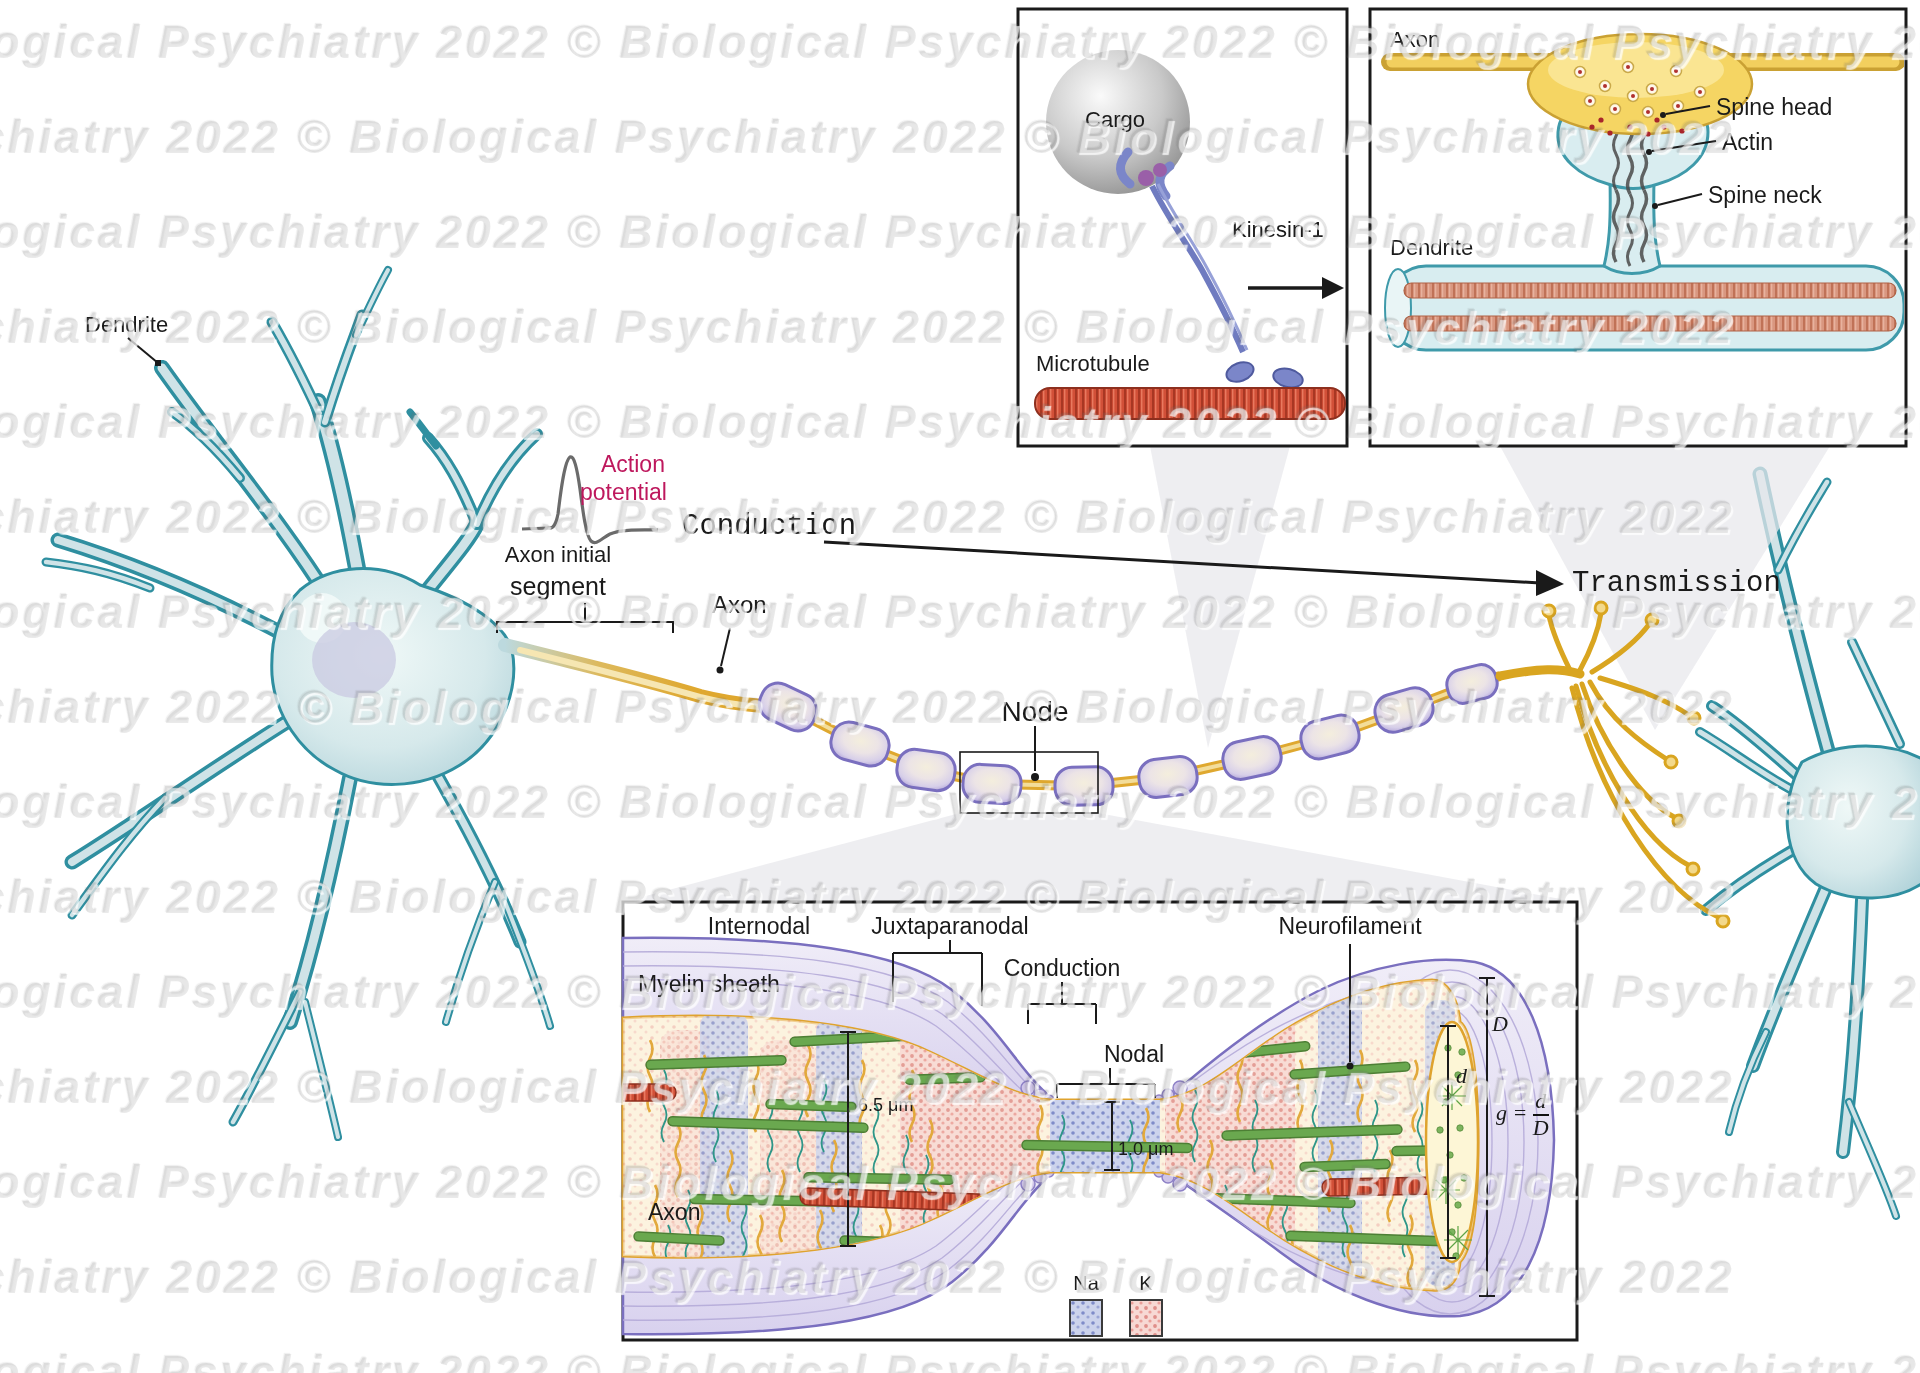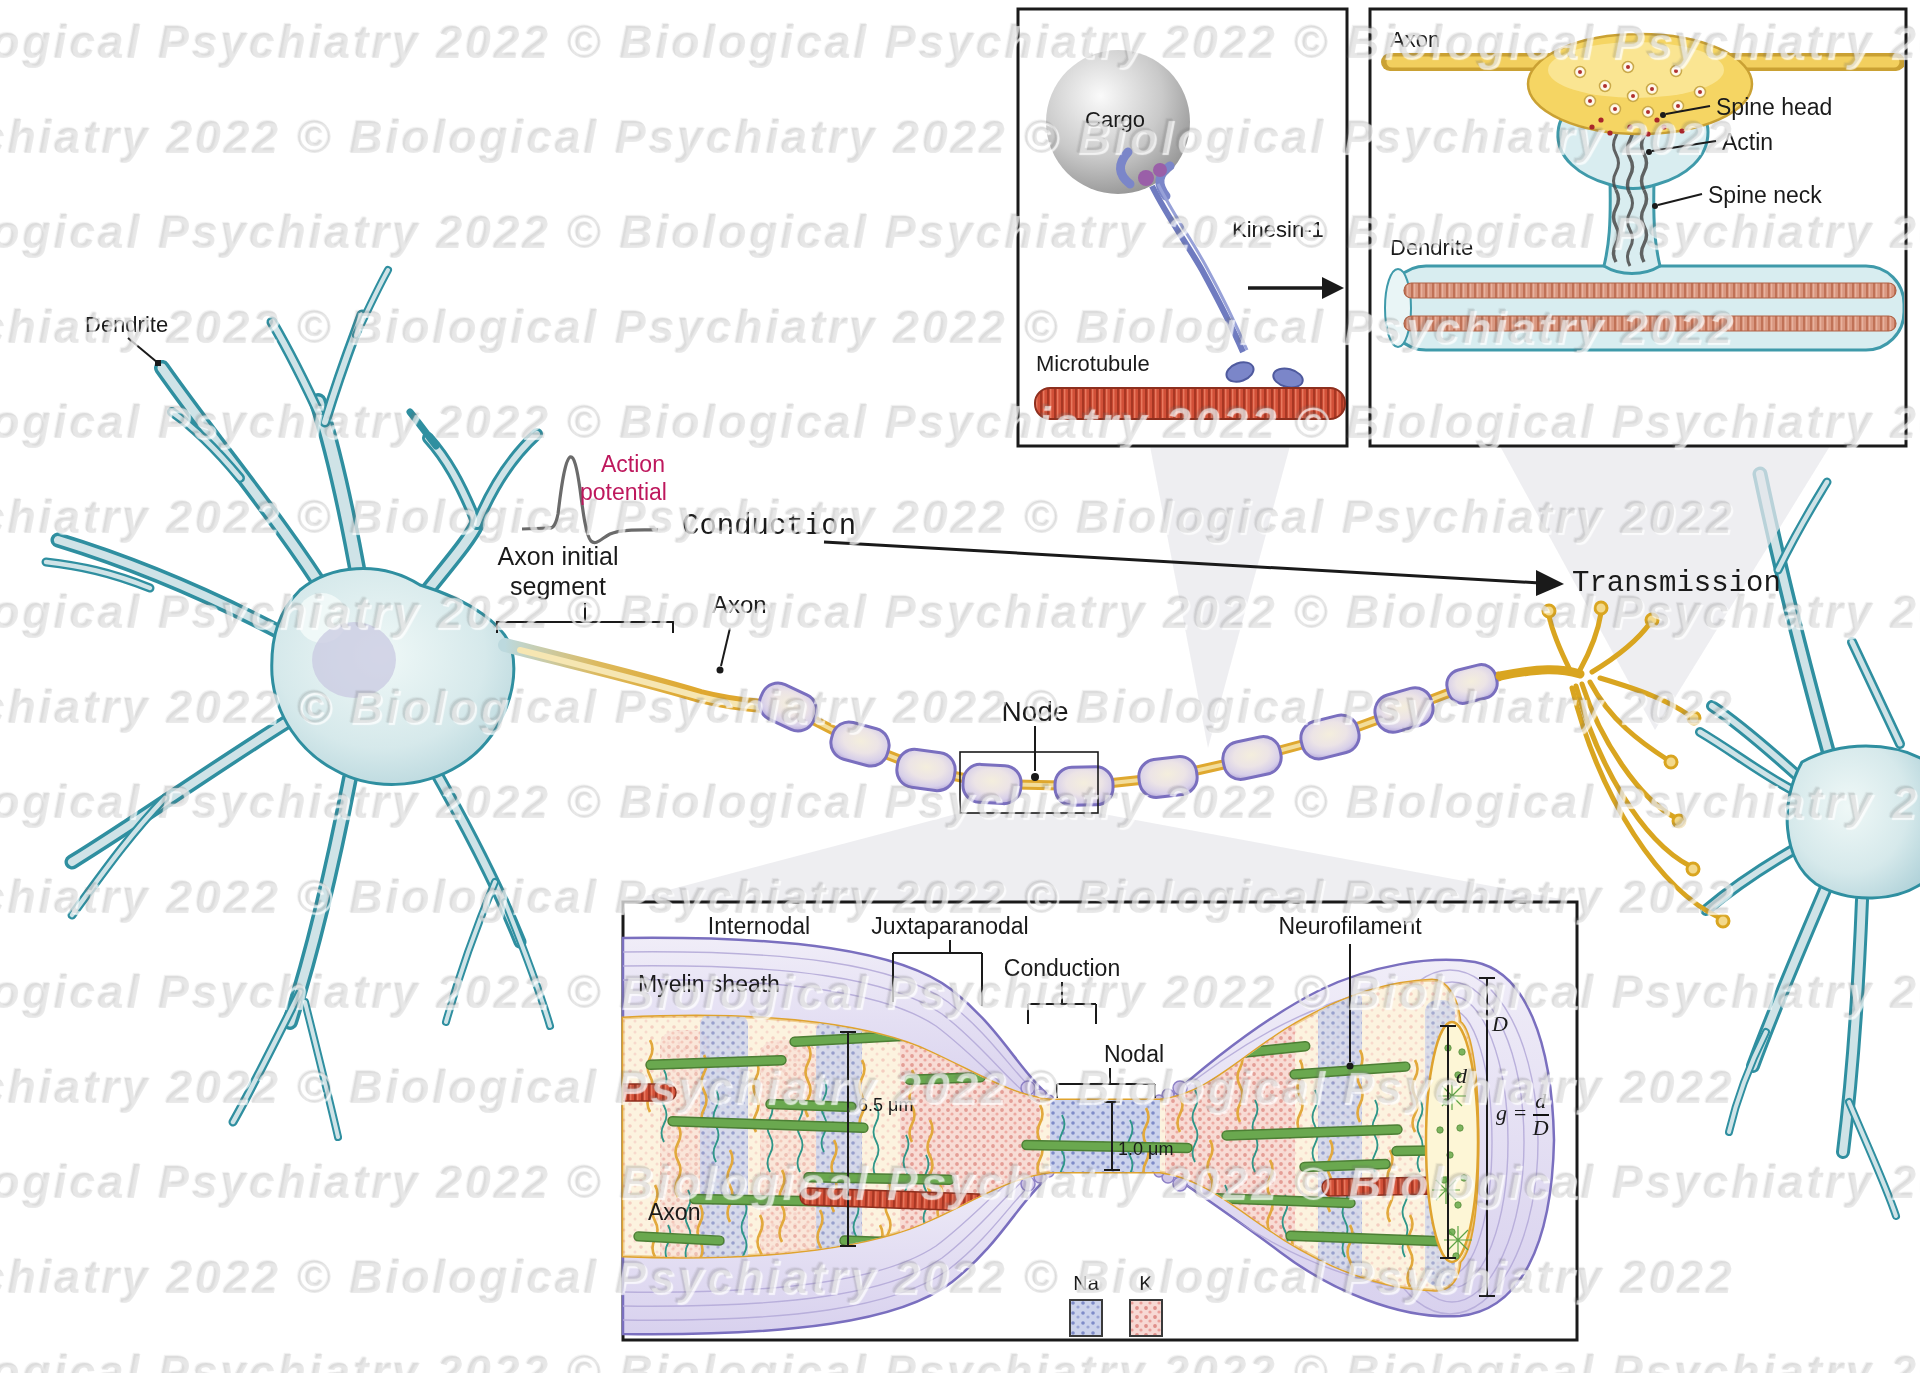--- a/index.html
+++ b/index.html
@@ -528,7 +528,7 @@
   <div class="gray" style="left:580px;top:480px;font-size:23px">potential</div>
   <div class="big" style="left:682px;top:511px">Conduction</div>
   <div class="big" style="left:1572px;top:568px">Transmission</div>
-  <div class="c" style="left:558px;top:543px;font-size:25px">Axon initial</div>
+  <div class="c" style="left:558px;top:543px;font-size:22px">Axon initial</div>
   <div class="c" style="left:558px;top:573px;font-size:25px">segment</div>
   <div style="left:712px;top:592px;font-size:24px">Axon</div>
   <div class="c" style="left:1035px;top:697px;font-size:28px">Node</div>

